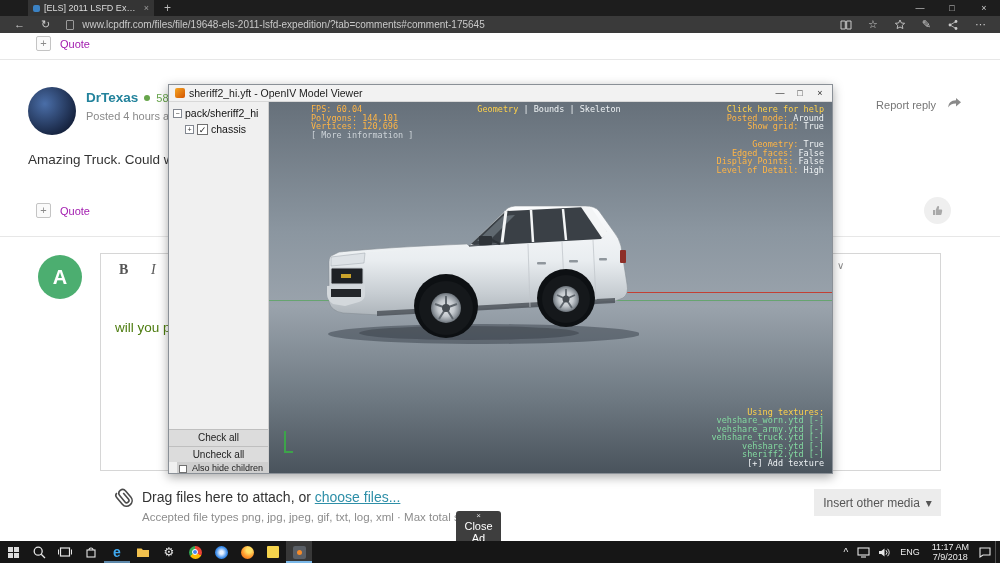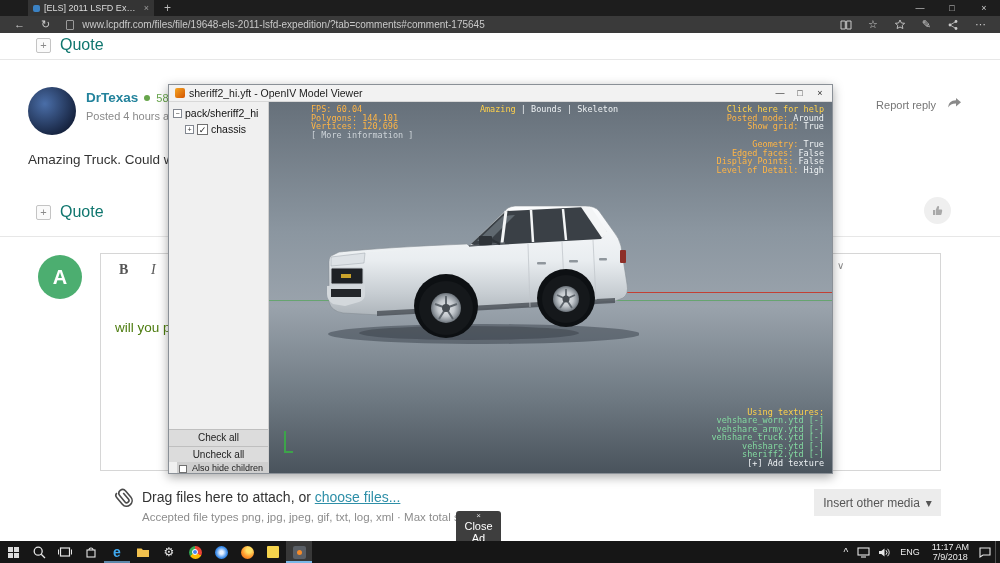--- a/index.html
+++ b/index.html
@@ -28,7 +28,7 @@
   .hr{position:absolute;left:0;right:0;border-top:1px solid #e7e7e7}
   .quote-row{position:absolute;display:flex;align-items:center;gap:9px}
   .plusbox{width:15px;height:15px;border:1px solid #c4c4c4;border-radius:2px;color:#8a8a8a;font-size:11px;line-height:13px;text-align:center;background:#fafafa}
-  .quote-link{font-size:16px;color:#0f766e}
+  .quote-link{font-size:11px;color:#a21caf}
   .avatar-dr{position:absolute;left:28px;top:54px;width:48px;height:48px;border-radius:50%;background:radial-gradient(circle at 35% 35%,#4a6ea8,#16233f 75%)}
   .author-row{position:absolute;left:86px;top:57px;display:flex;align-items:center;gap:6px}
   .author{font-size:13.5px;font-weight:bold;color:#23839c}

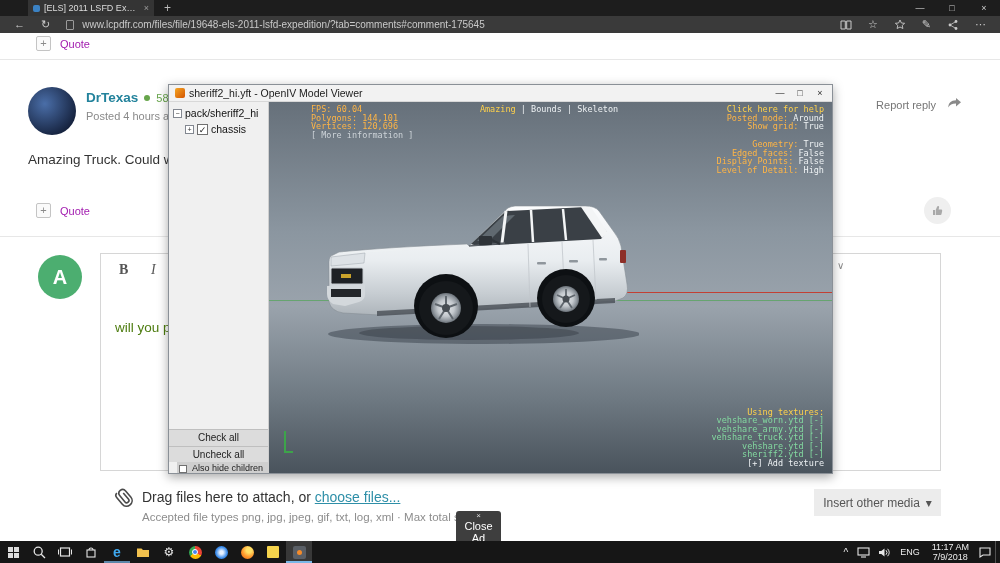--- a/index.html
+++ b/index.html
@@ -321,7 +321,7 @@
         </div>
 
         <div class="modes">
-          <span class="oyl">Amazing</span>
+          <span class="oyl">Geometry</span>
           <span class="owh">|</span>
           <span class="owh">Bounds</span>
           <span class="owh">|</span>

